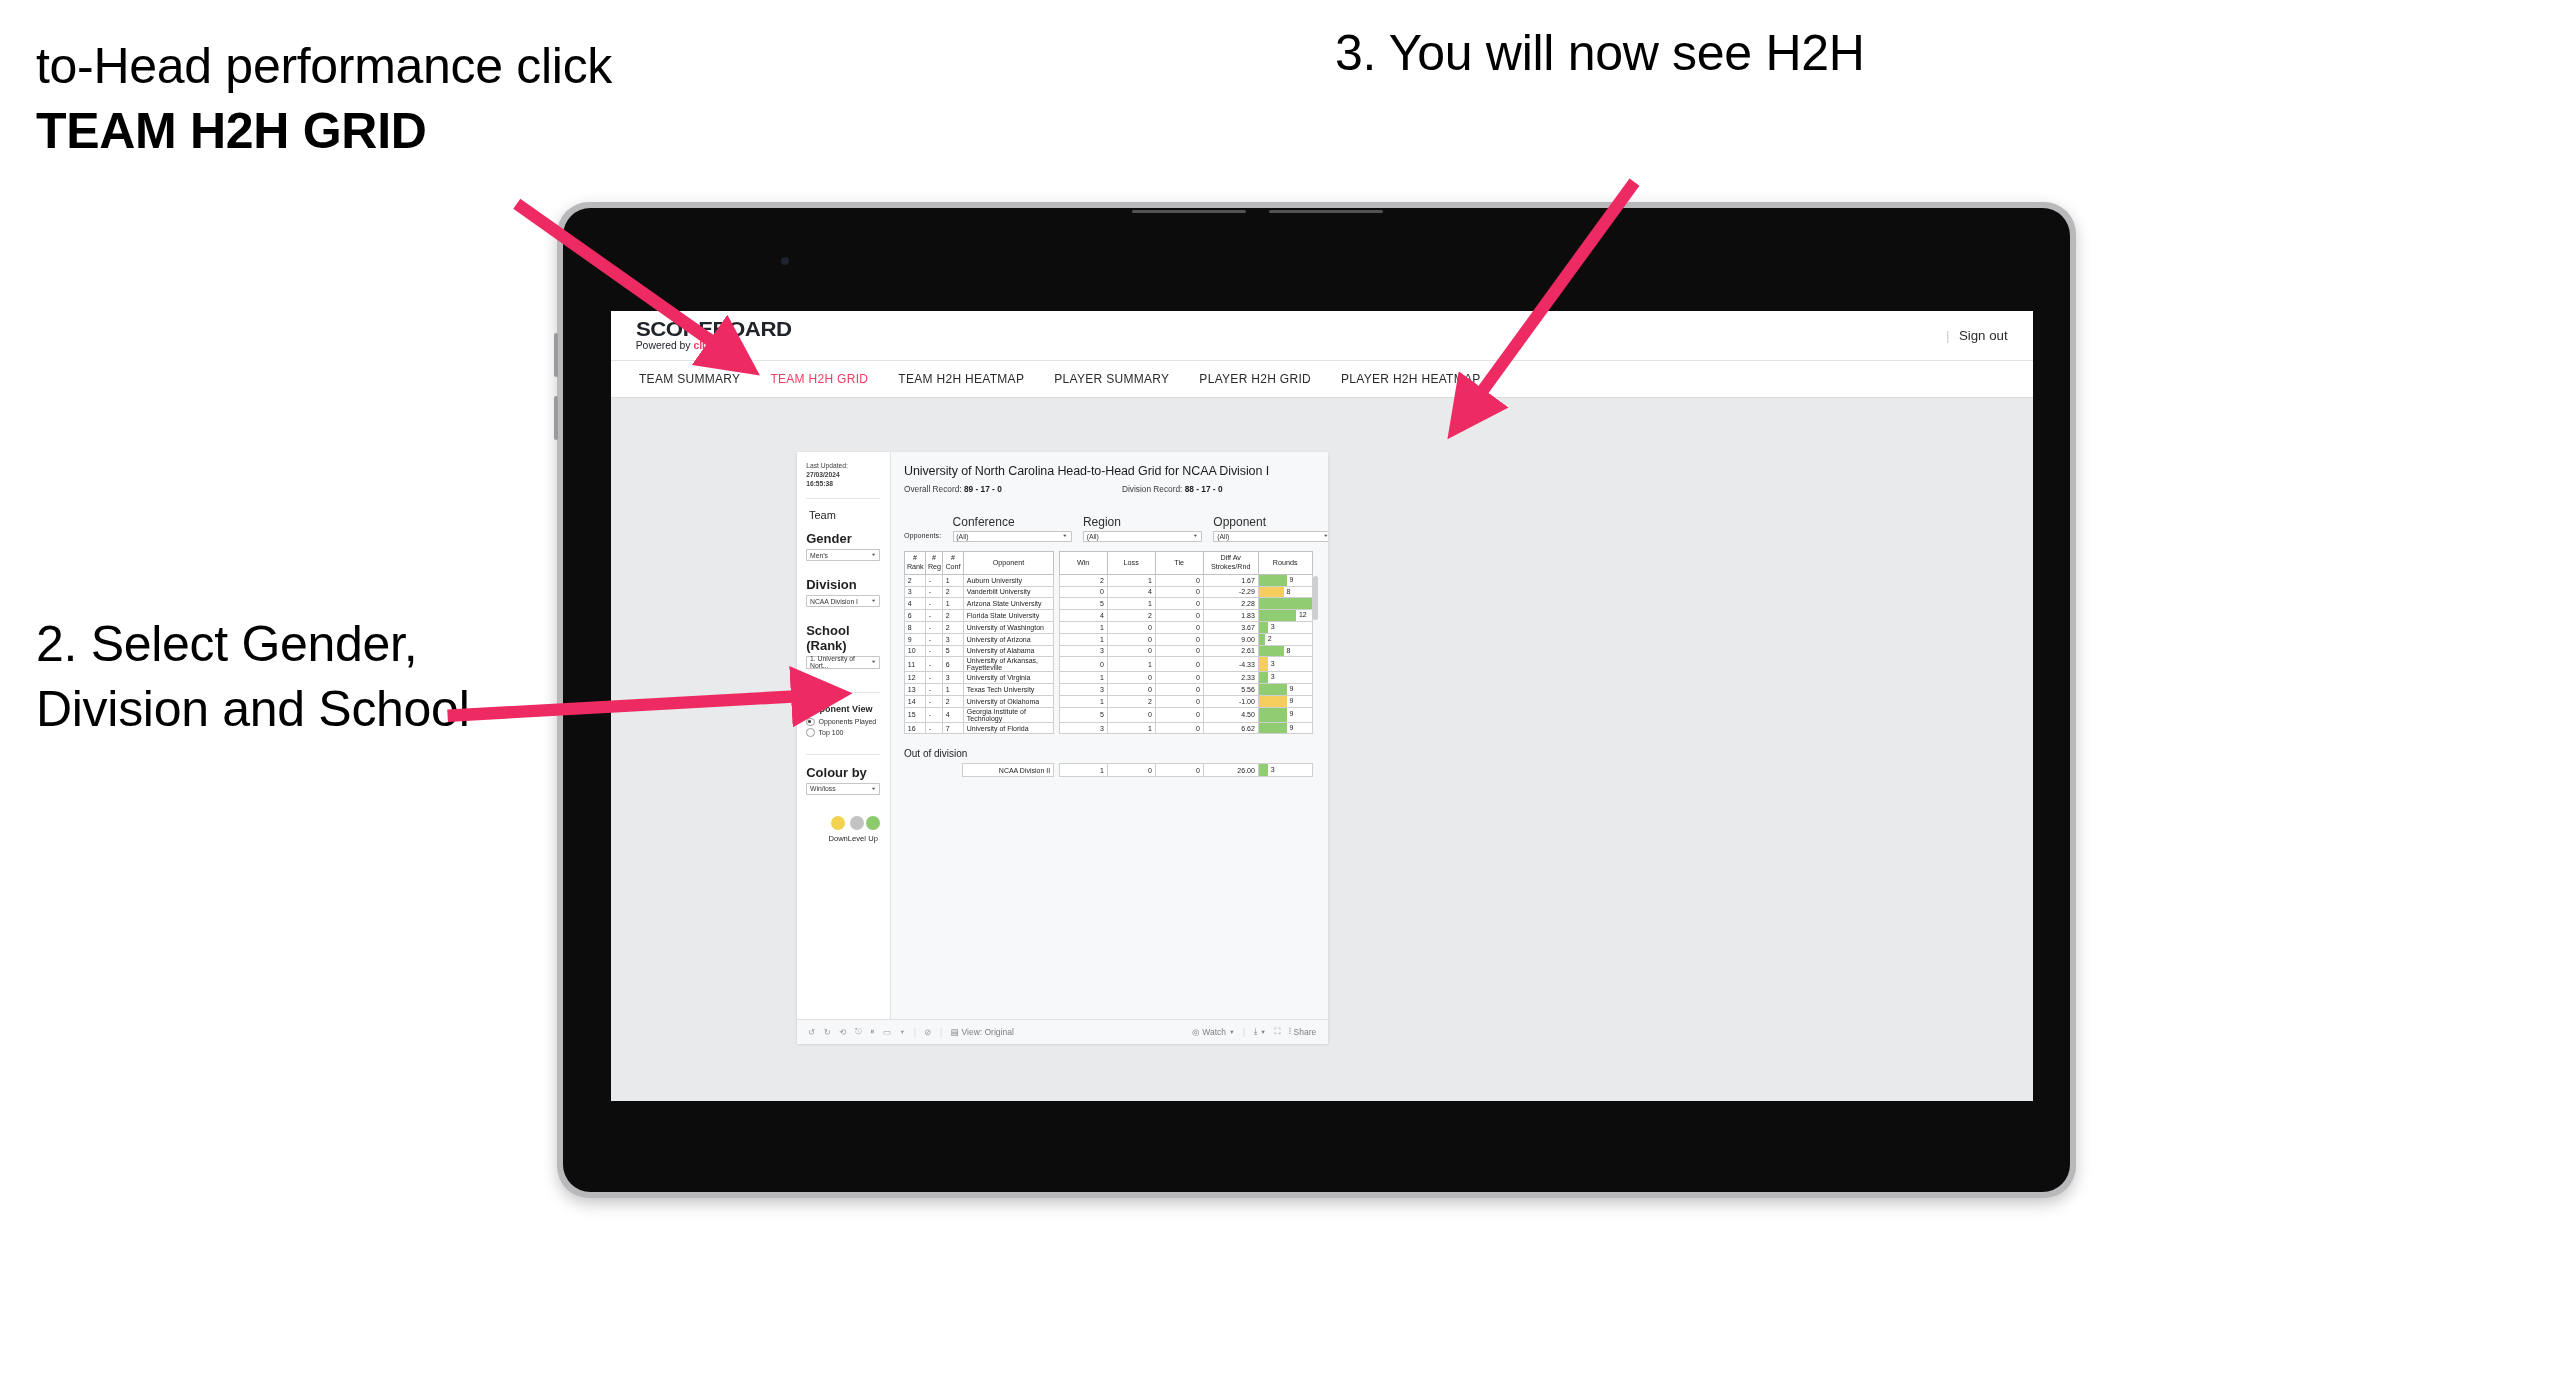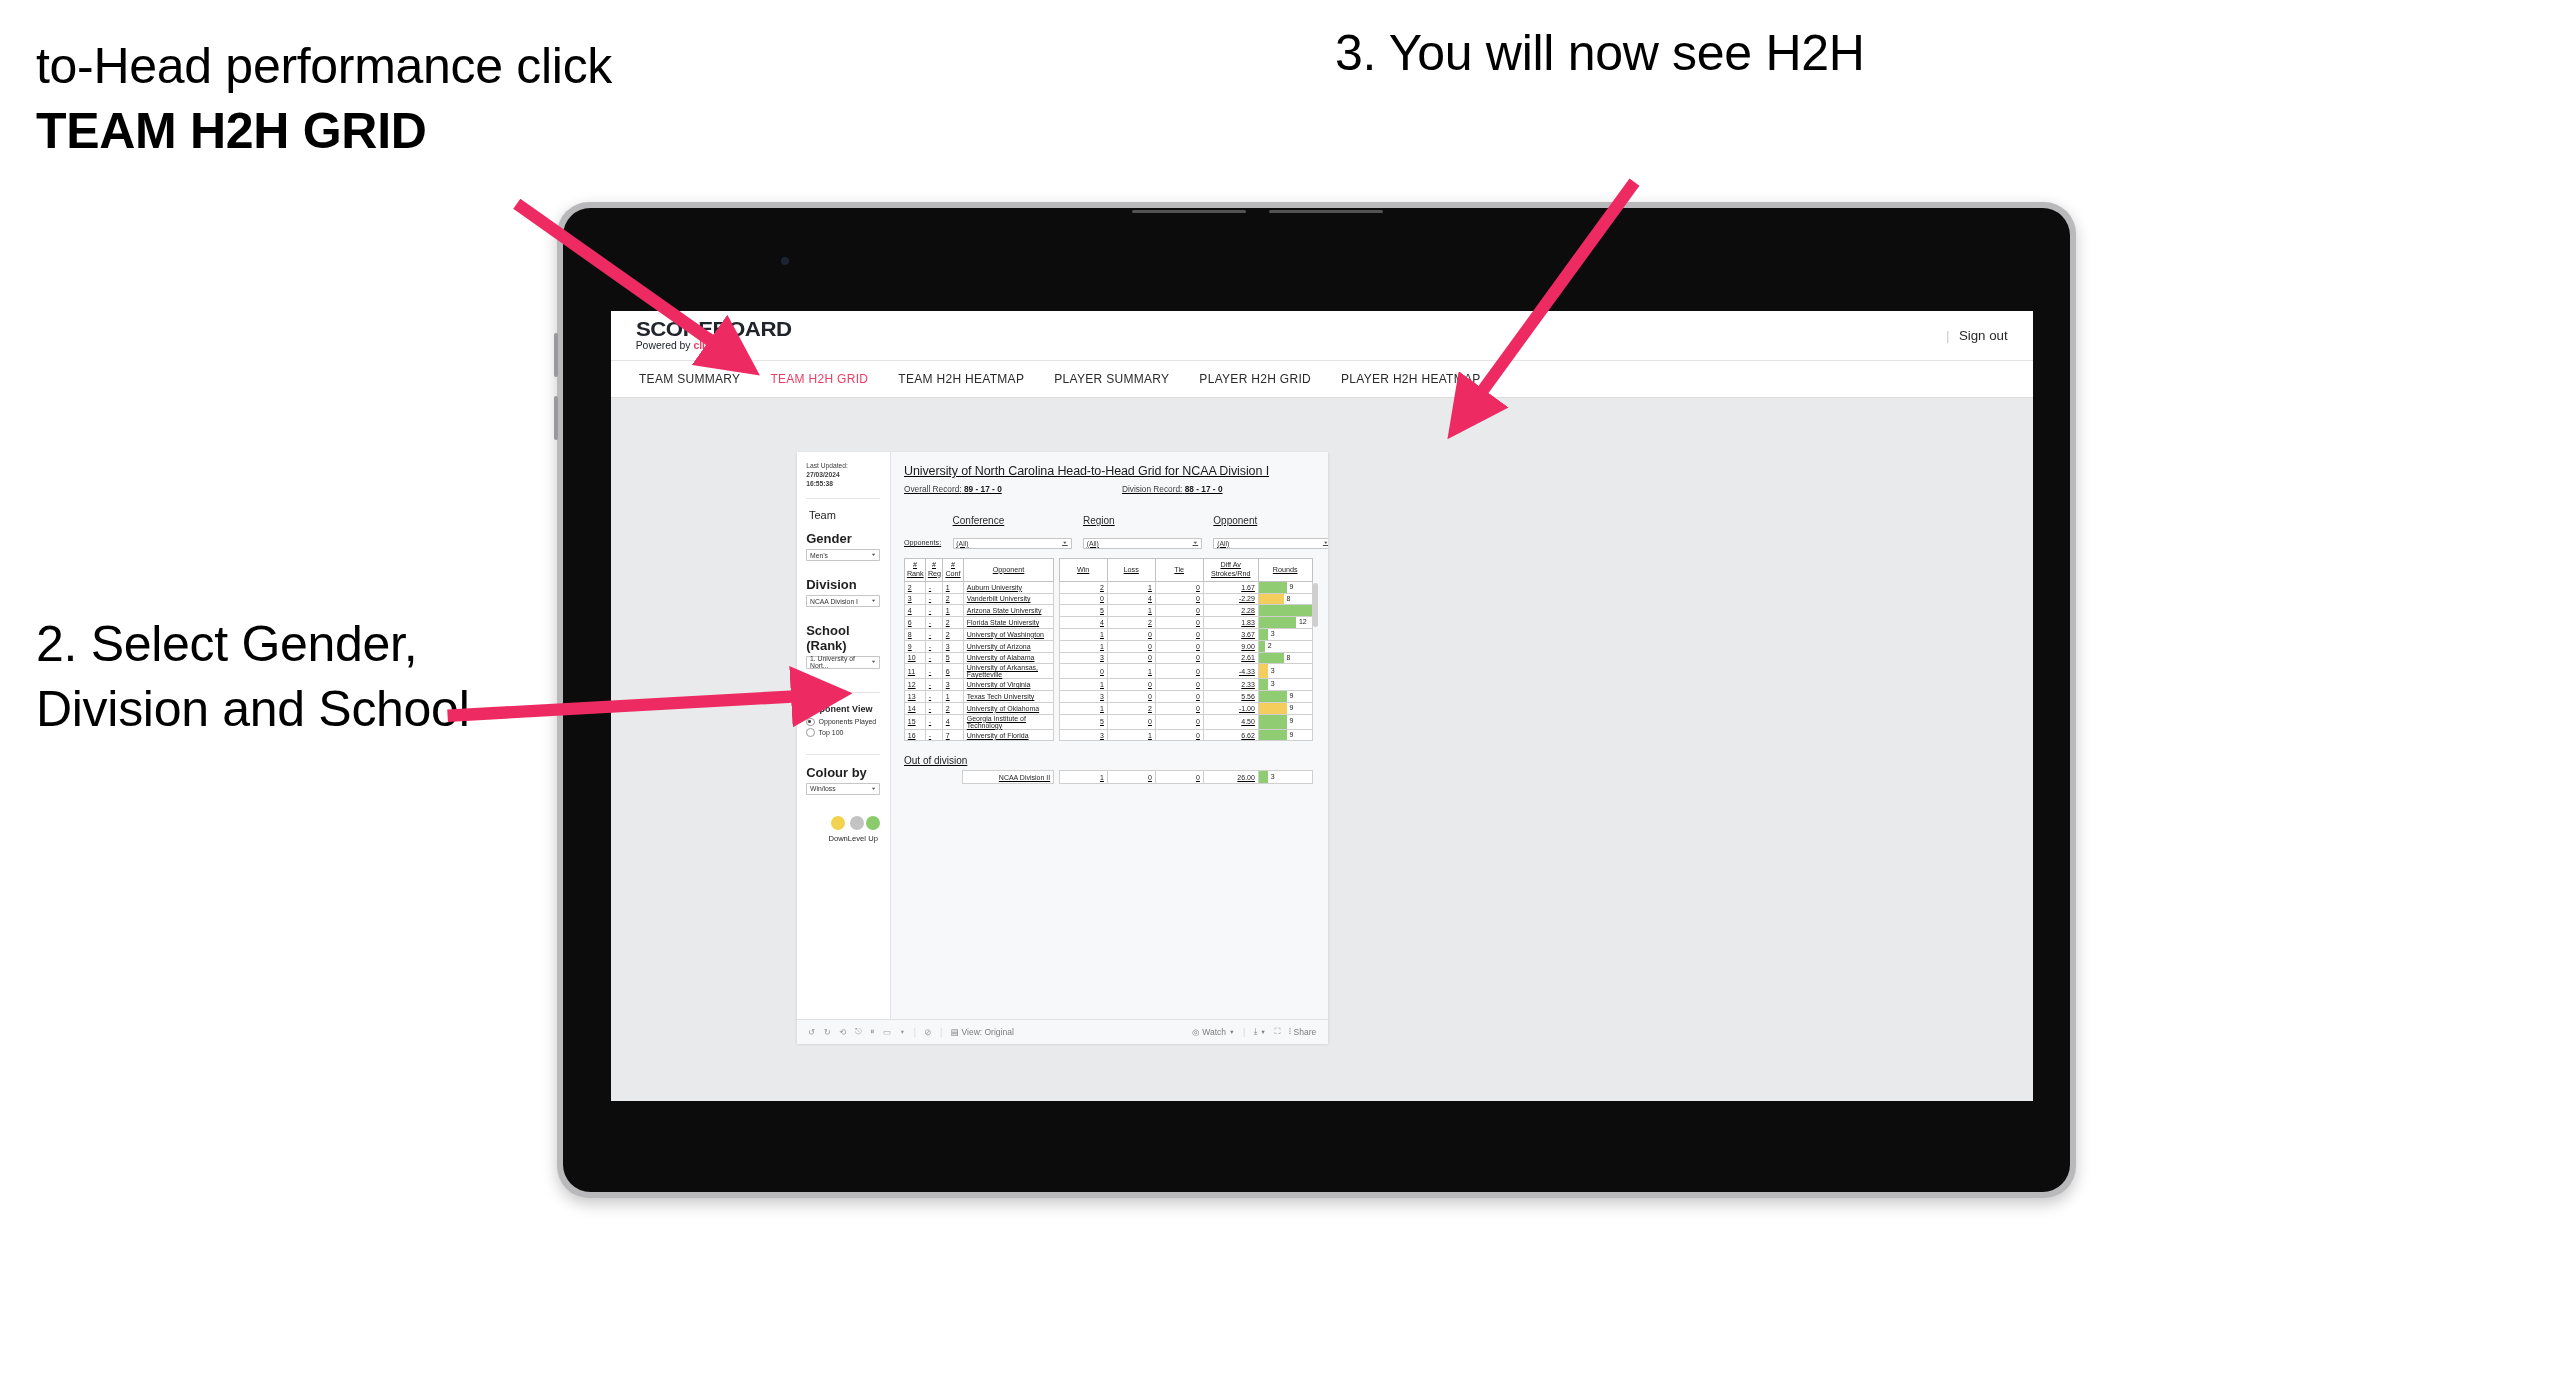--- a/index.html
+++ b/index.html
@@ -119,7 +119,7 @@
   .lg .lb{font-size:7.6px;color:#1f1f1f;}
 
   
-  .main{flex:1;padding:12.3px 15px 0 13.3px;box-sizing:border-box;overflow:hidden;text-decoration:underline;}
+  .main{flex:1;padding:12.3px 15px 0 13.3px;box-sizing:border-box;overflow:hidden;}
   .ttl{font-size:12.5px;color:#1d1d1d;font-weight:400;letter-spacing:-0.1px;margin-bottom:5.7px;}
   .recs{display:flex;font-size:8.3px;color:#3a3a3a;margin-bottom:21px;}
   .recs .r1{width:218px;}

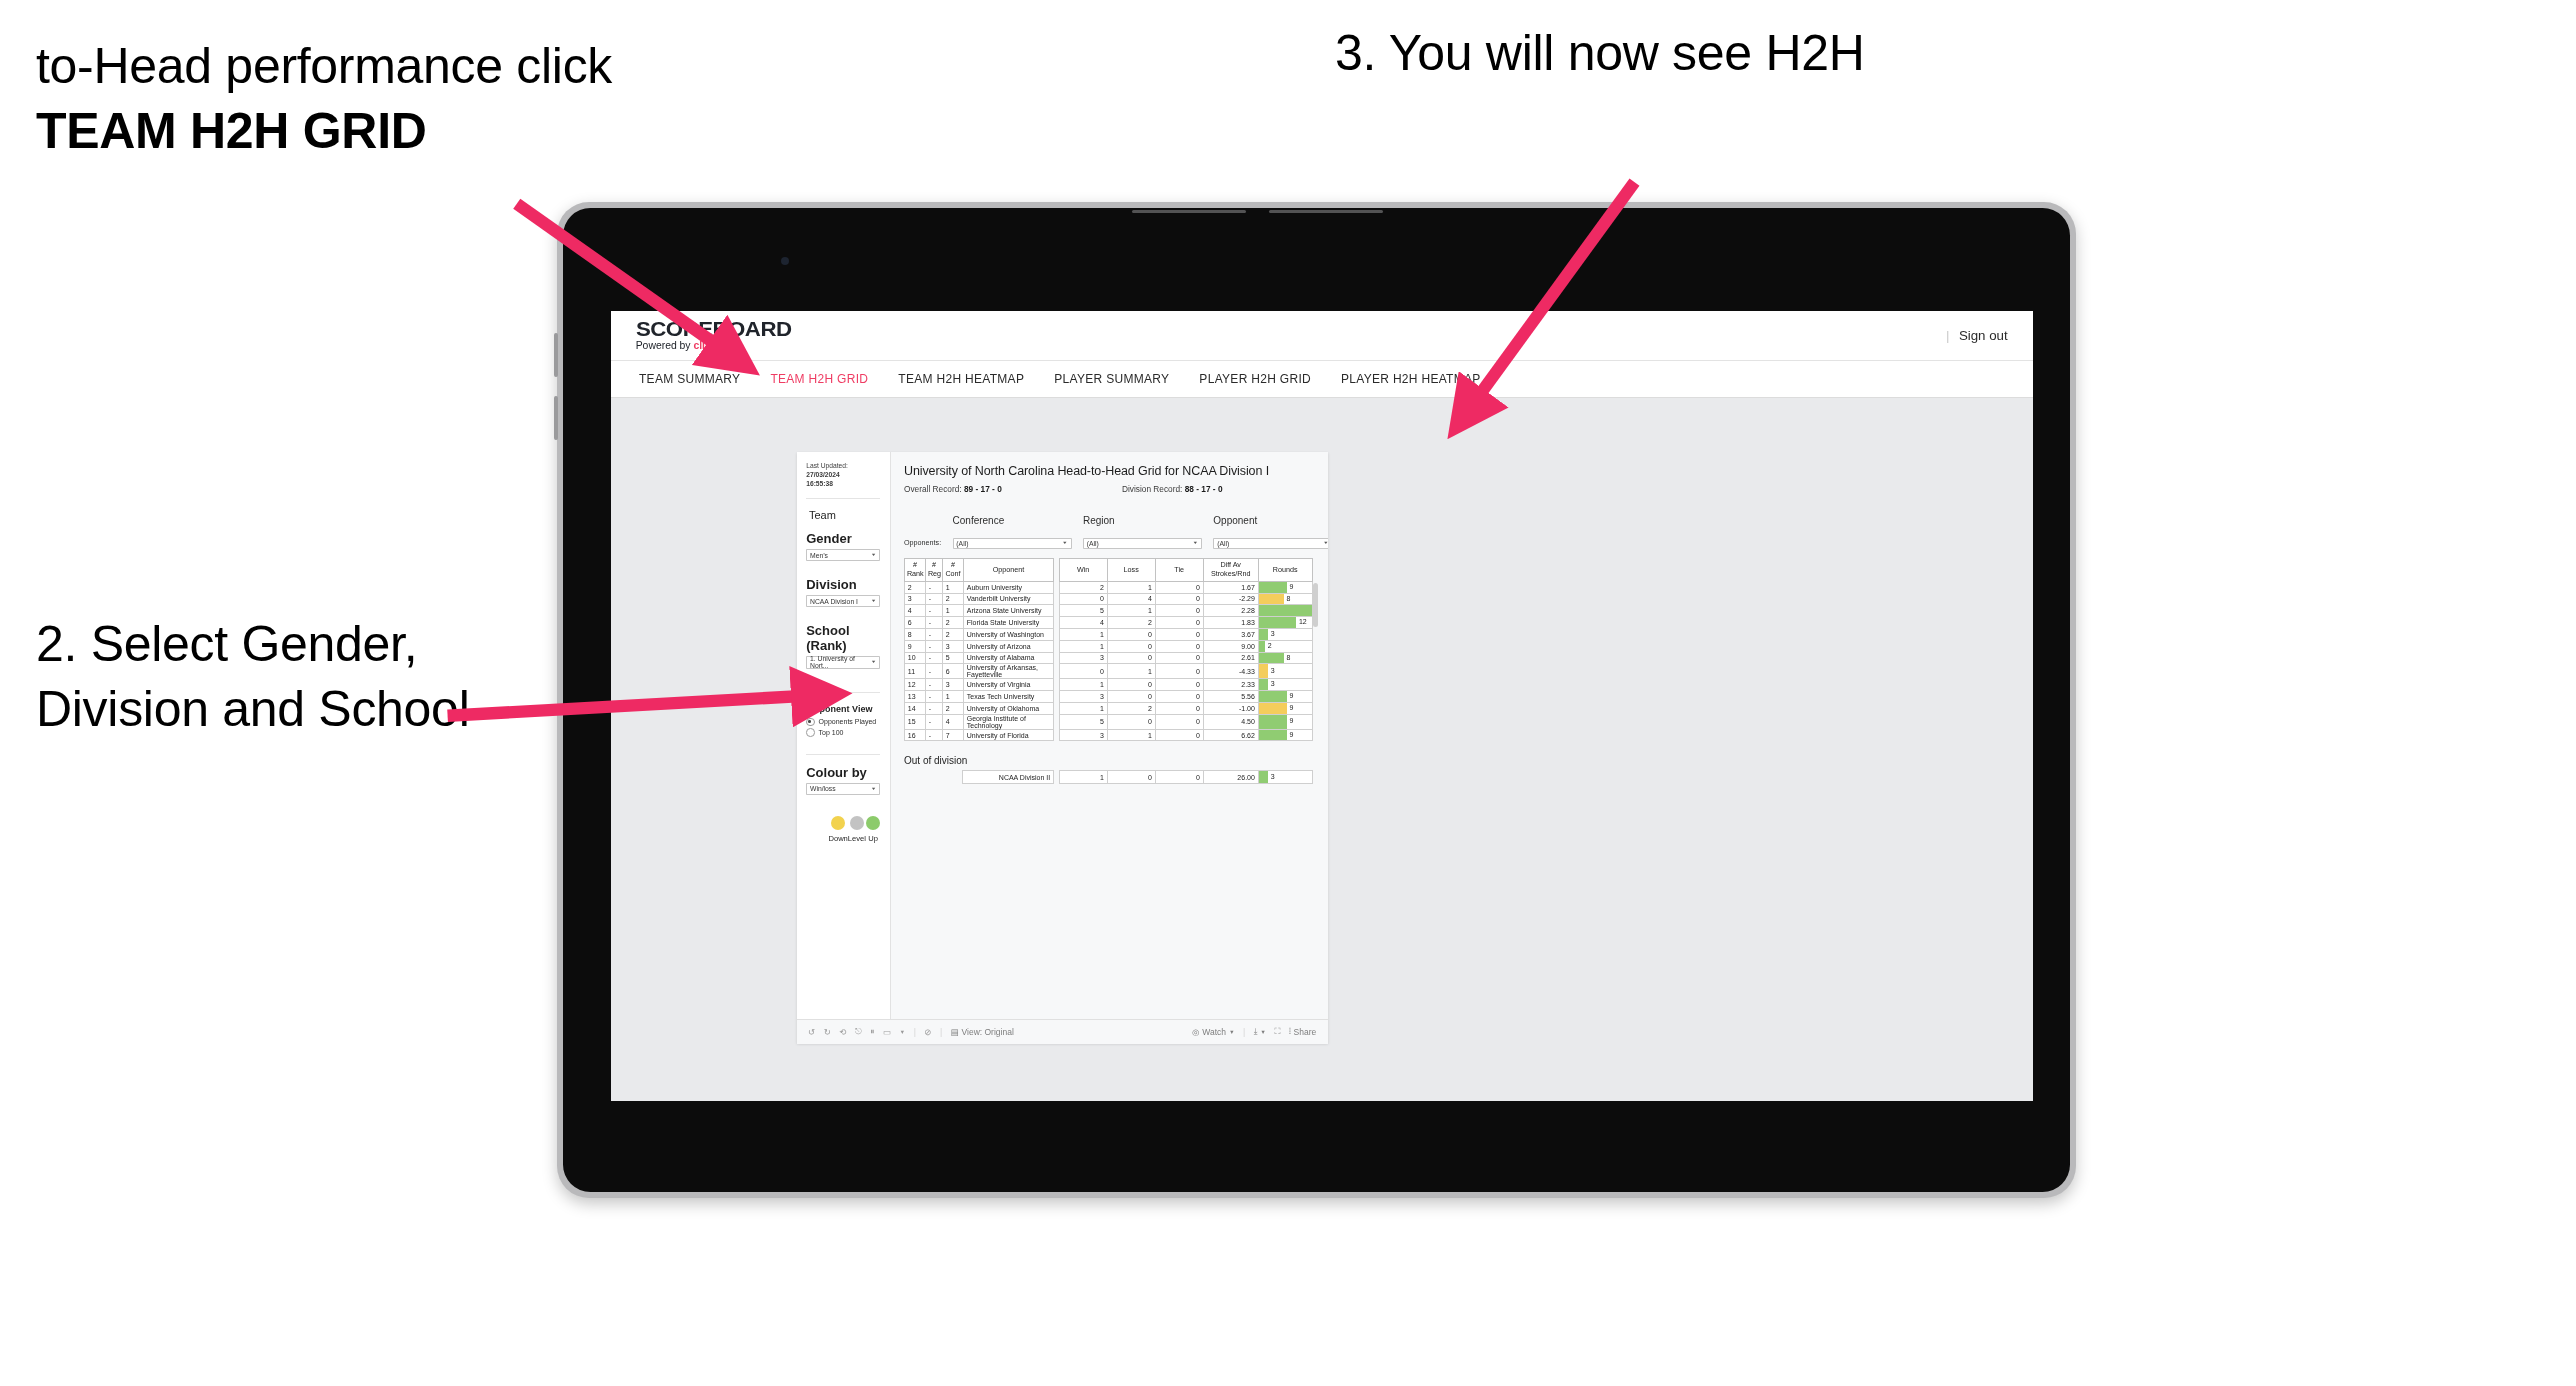--- a/index.html
+++ b/index.html
@@ -127,7 +127,7 @@
   .filters{display:flex;align-items:flex-end;gap:11.4px;margin-bottom:8.5px;}
   .fl-lab{font-size:7.2px;color:#2e2e2e;padding-bottom:1.9px;}
   .fgrp{display:flex;flex-direction:column;}
-  .fgrp .cap{font-size:10px;color:#2e2e2e;margin-bottom:12px;}
+  .fgrp .cap{font-size:12px;color:#2e2e2e;margin-bottom:2px;}
   .fgrp .ddl{width:119px;height:11.4px;}
 
   

